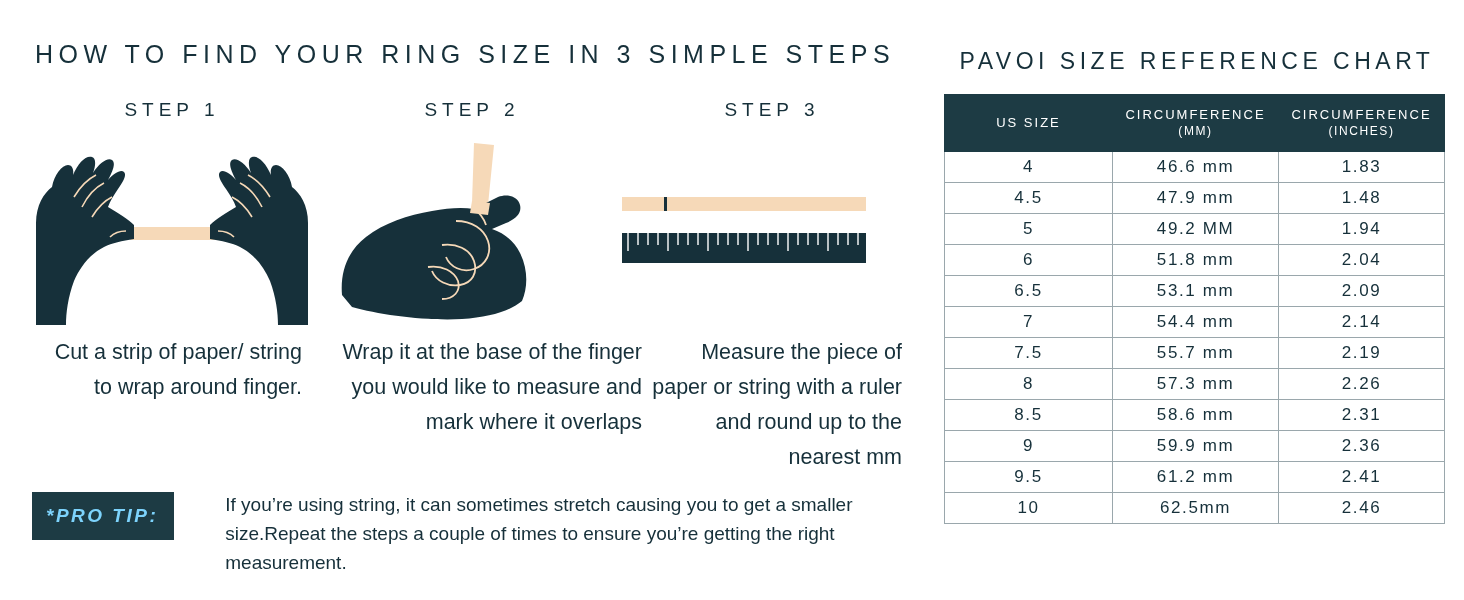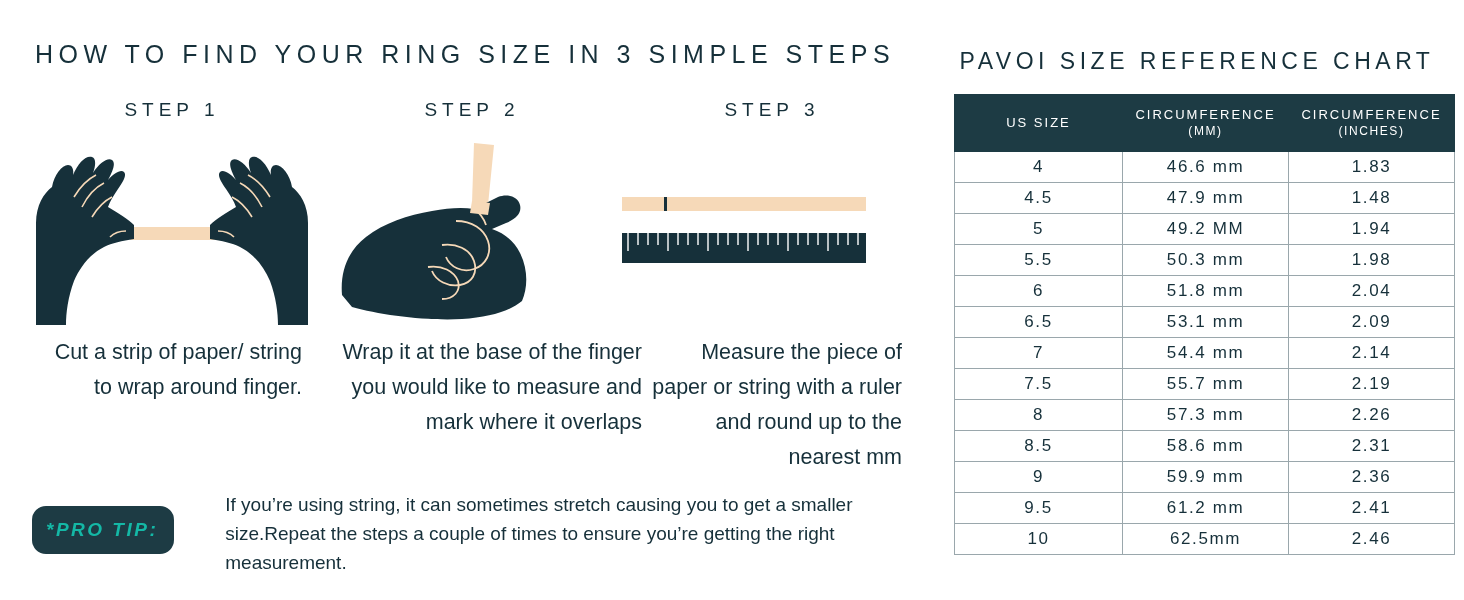--- a/index.html
+++ b/index.html
@@ -127,7 +127,7 @@
   }
   table.size-table {
     position: absolute;
-    left: 24px;
+    left: 14px;
     top: 86px;
     width: 500px;
     border-collapse: collapse;

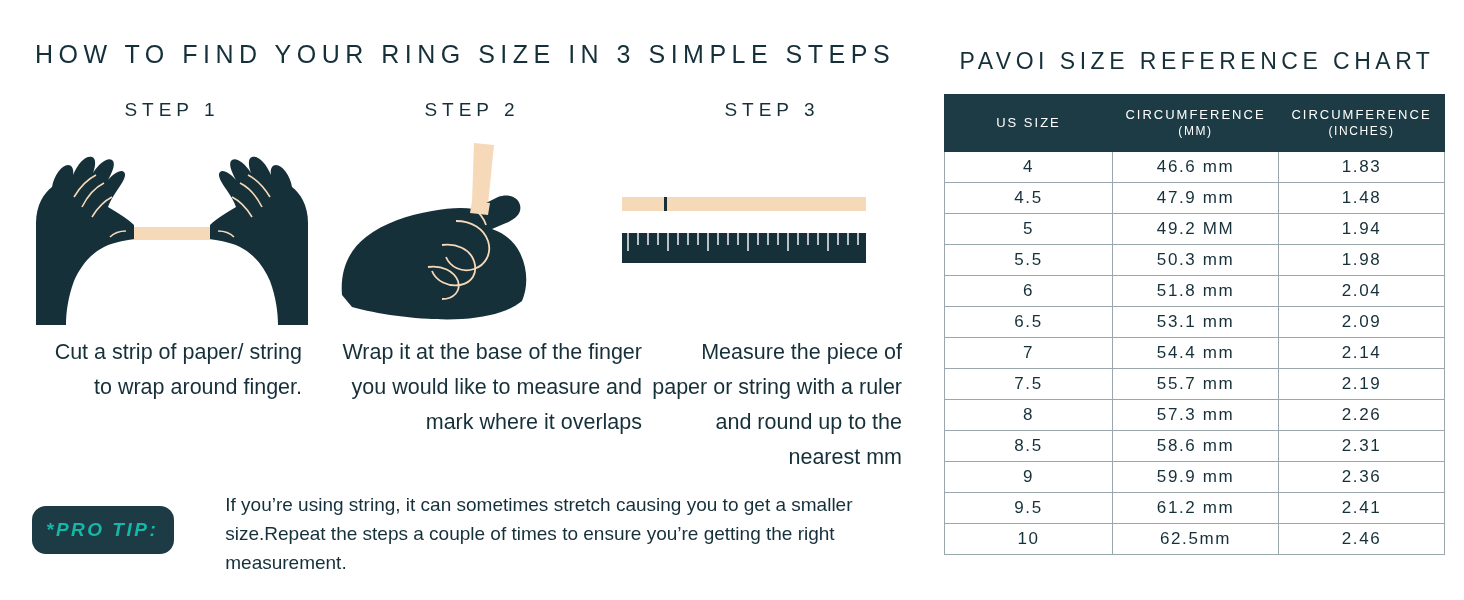--- a/index.html
+++ b/index.html
@@ -325,11 +325,6 @@
             <td>1.94</td>
           </tr>
         <tr>
-            <td>5.5</td>
-            <td>50.3 mm</td>
-            <td>1.98</td>
-          </tr>
-        <tr>
             <td>6</td>
             <td>51.8 mm</td>
             <td>2.04</td>

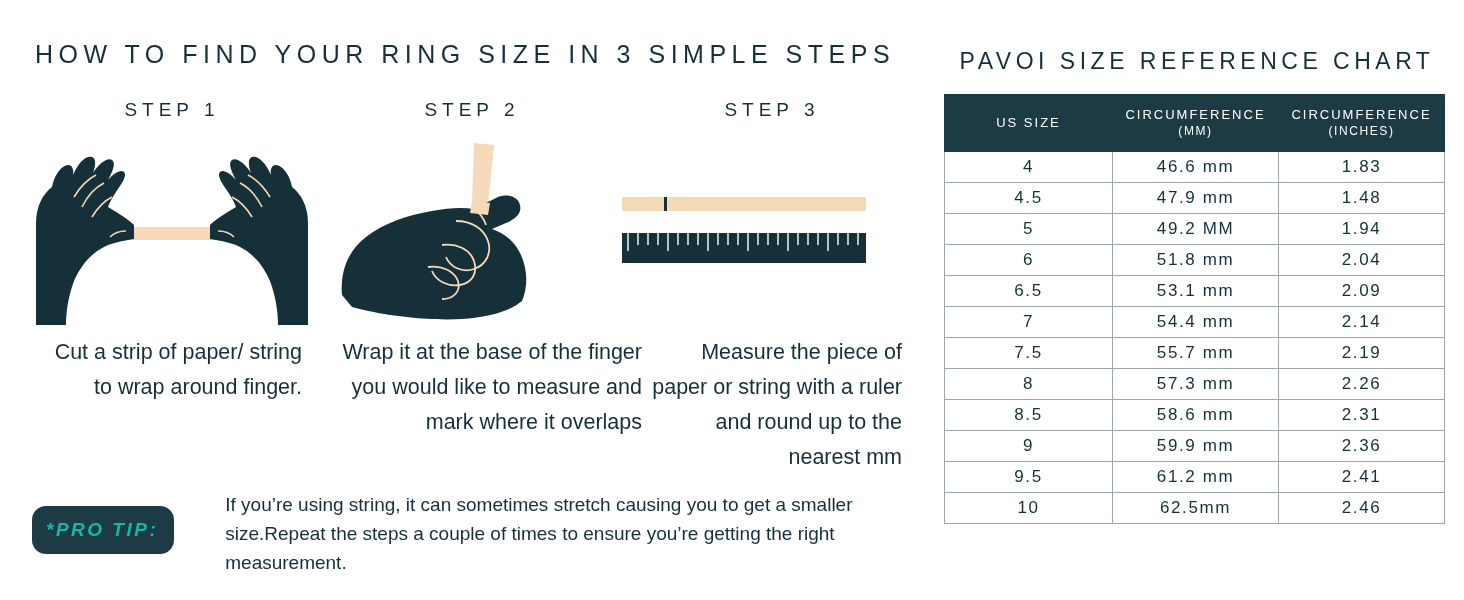--- a/index.html
+++ b/index.html
@@ -88,15 +88,14 @@
   }
   .protip-badge {
     background: #1d3b44;
-    color: #14b8a6;
+    color: #7dd3fc;
     font-size: 19px;
     letter-spacing: 2.5px;
     font-weight: bold;
     font-style: italic;
     padding: 13px 16px 13px 14px;
-    margin-top: 16px;
+    margin-top: 2px;
     white-space: nowrap;
-    border-radius: 14px;
   }
   .protip-text {
     margin-left: 51px;

